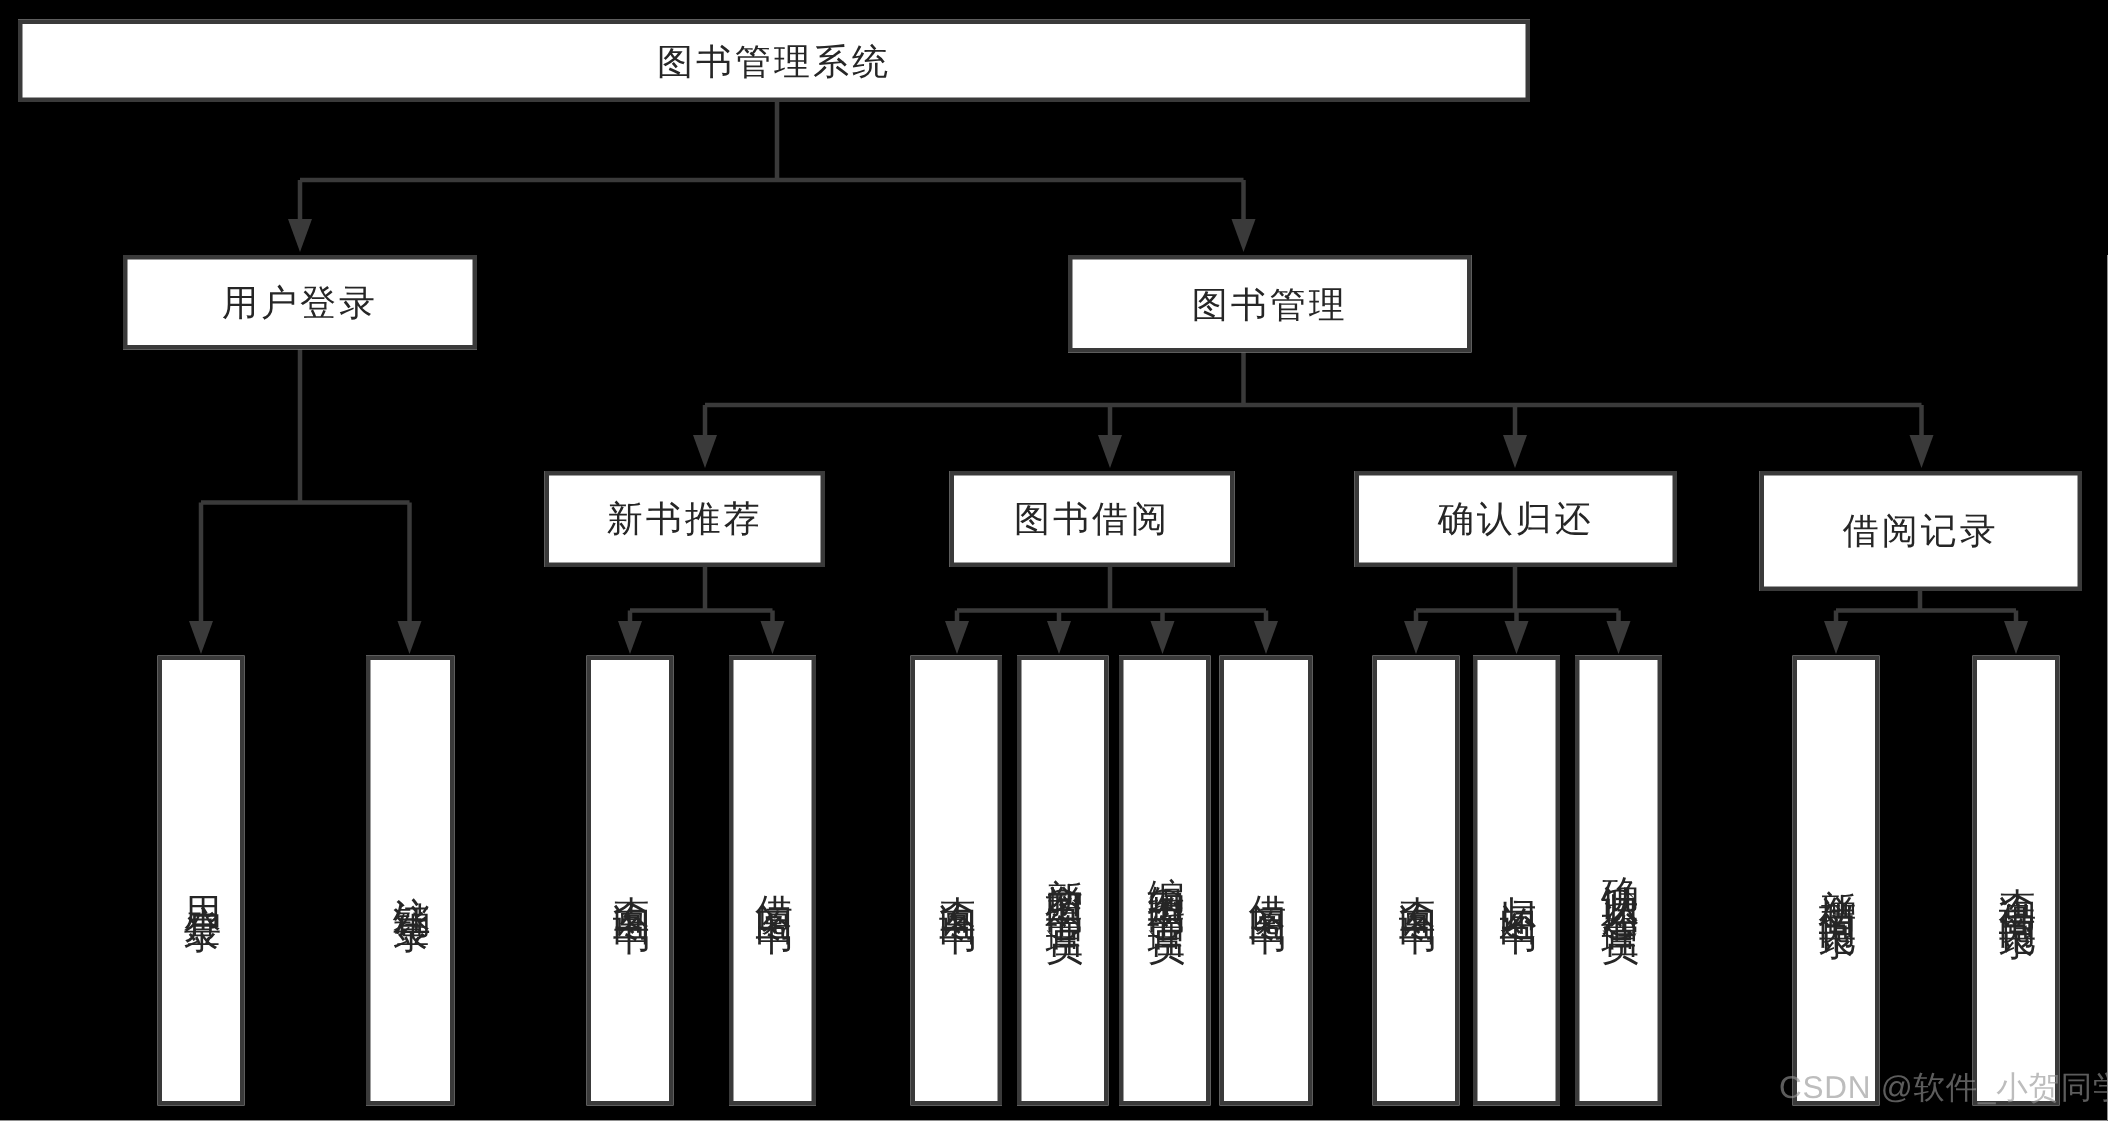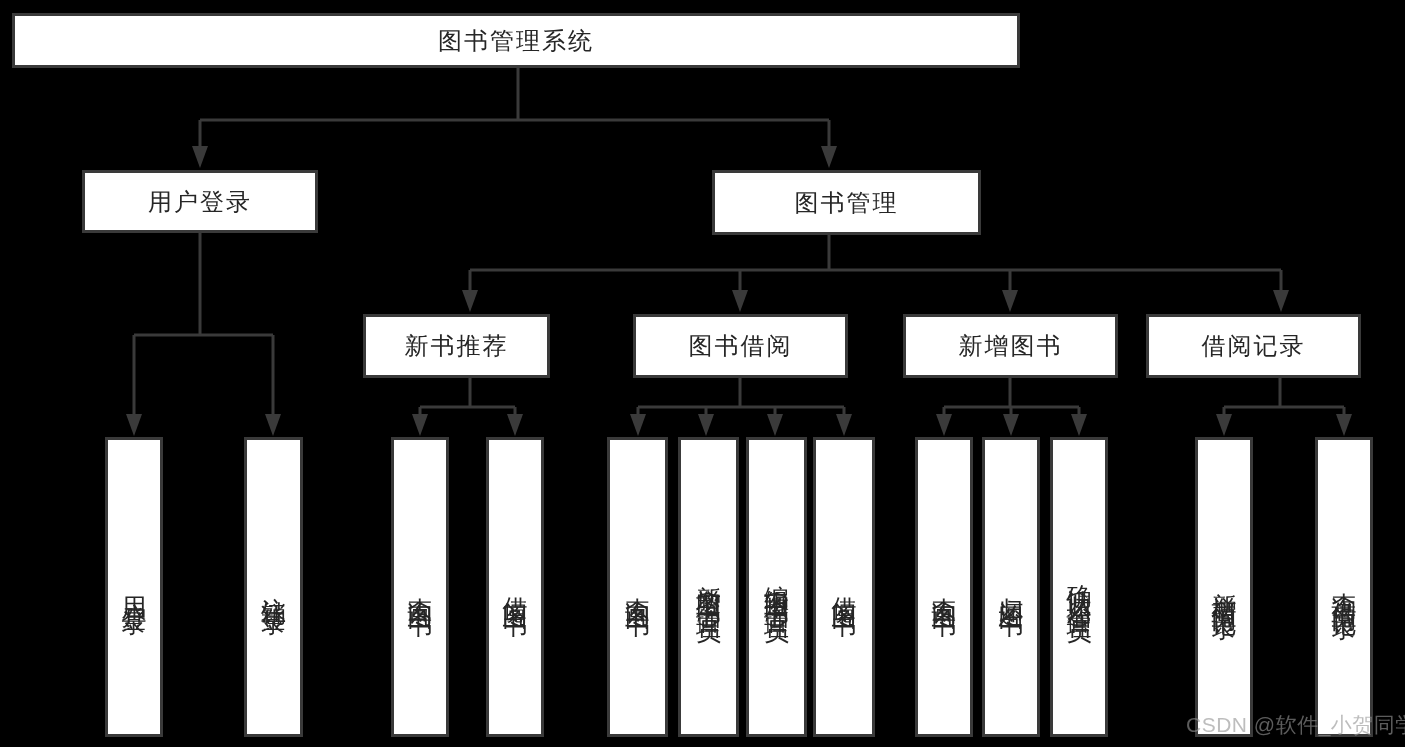--- a/index.html
+++ b/index.html
@@ -79,7 +79,7 @@
   <div class="box hbox" style="left:712px;top:170px;width:269px;height:65px">图书管理</div>
 
   <div class="box hbox" style="left:363px;top:314px;width:187px;height:64px">新书推荐</div>
-  <div class="box hbox" style="left:633px;top:314px;width:215px;height:64px">图书借阅</div>
+  <div class="box hbox" style="left:633px;top:314px;width:190px;height:64px">图书借阅</div>
   <div class="box hbox" style="left:903px;top:314px;width:215px;height:64px">新增图书</div>
   <div class="box hbox" style="left:1146px;top:314px;width:215px;height:64px">借阅记录</div>
 

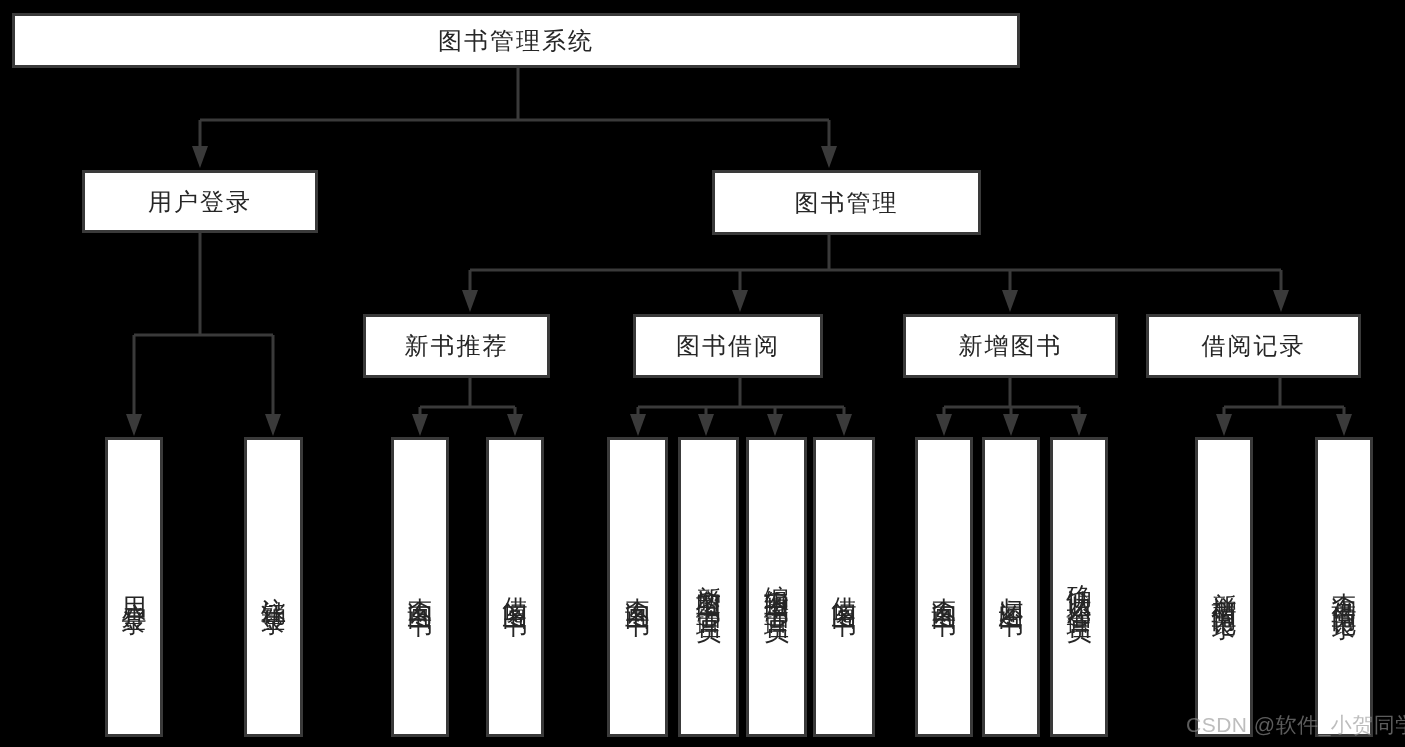--- a/index.html
+++ b/index.html
@@ -80,7 +80,7 @@
 
   <div class="box hbox" style="left:363px;top:314px;width:187px;height:64px">新书推荐</div>
   <div class="box hbox" style="left:633px;top:314px;width:190px;height:64px">图书借阅</div>
-  <div class="box hbox" style="left:903px;top:314px;width:215px;height:64px">新增图书</div>
+  <div class="box hbox" style="left:903px;top:314px;width:215px;height:64px">确认归还</div>
   <div class="box hbox" style="left:1146px;top:314px;width:215px;height:64px">借阅记录</div>
 
   <div class="box vbox" style="left:105px;top:437px;width:58px;height:300px">

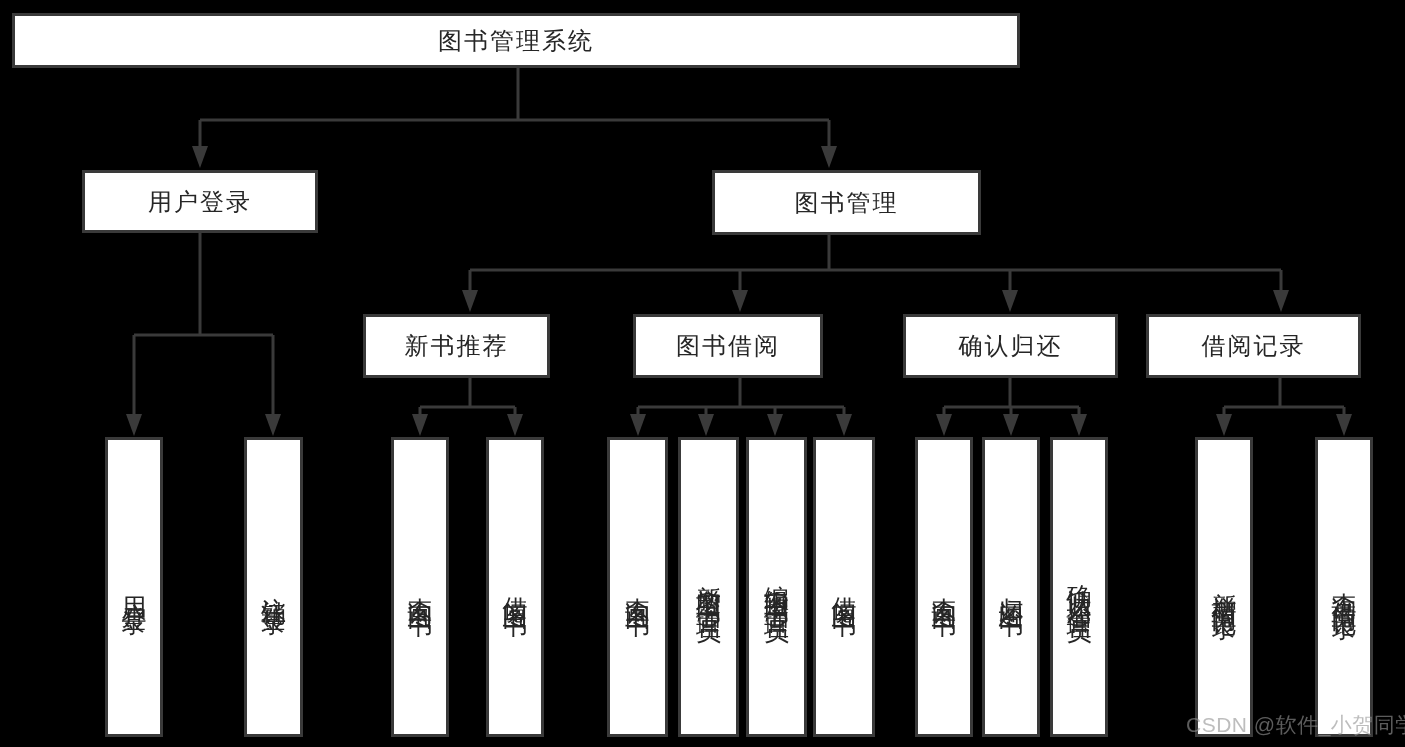--- a/index.html
+++ b/index.html
@@ -81,7 +81,7 @@
   <div class="box hbox" style="left:363px;top:314px;width:187px;height:64px">新书推荐</div>
   <div class="box hbox" style="left:633px;top:314px;width:190px;height:64px">图书借阅</div>
   <div class="box hbox" style="left:903px;top:314px;width:215px;height:64px">确认归还</div>
-  <div class="box hbox" style="left:1146px;top:314px;width:215px;height:64px">借阅记录</div>
+  <div class="box hbox" style="left:1173px;top:314px;width:215px;height:80px">借阅记录</div>
 
   <div class="box vbox" style="left:105px;top:437px;width:58px;height:300px">
     <span>用户登录</span>

